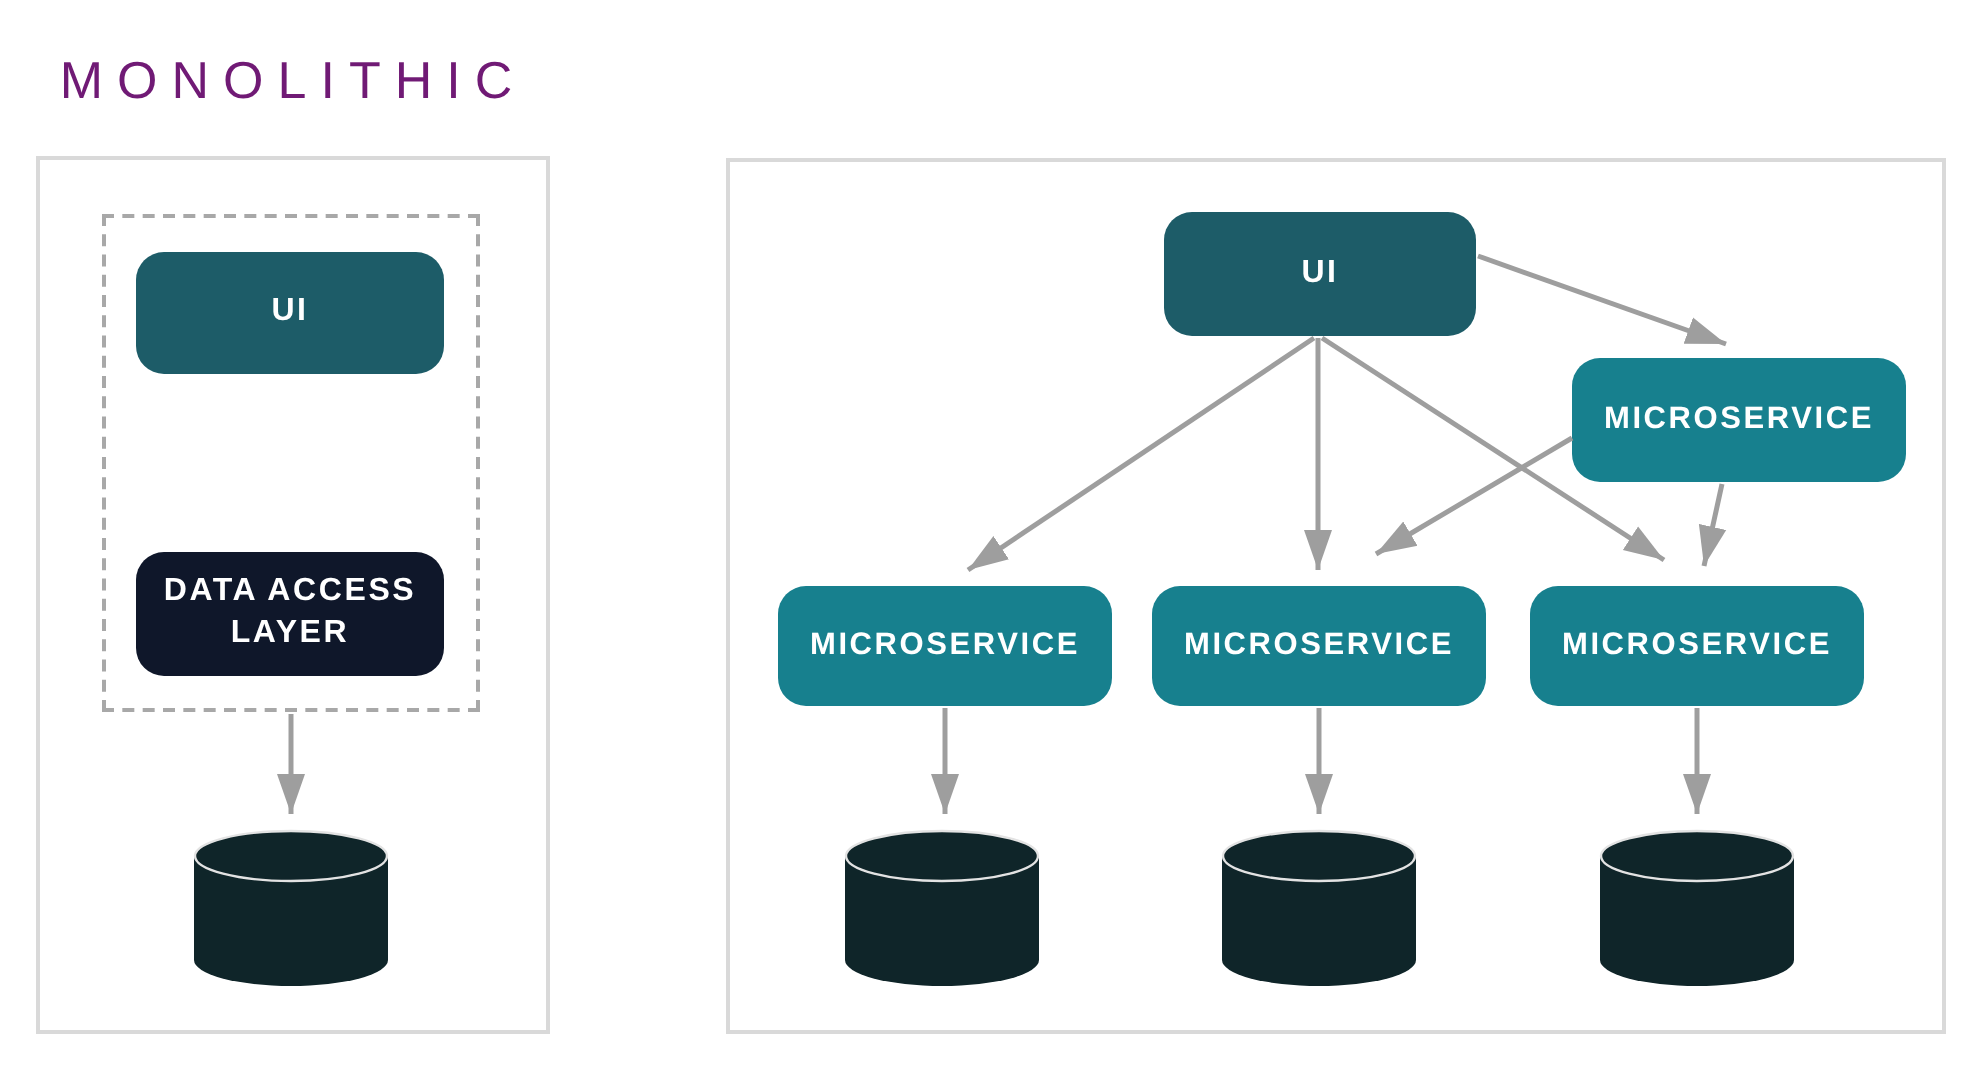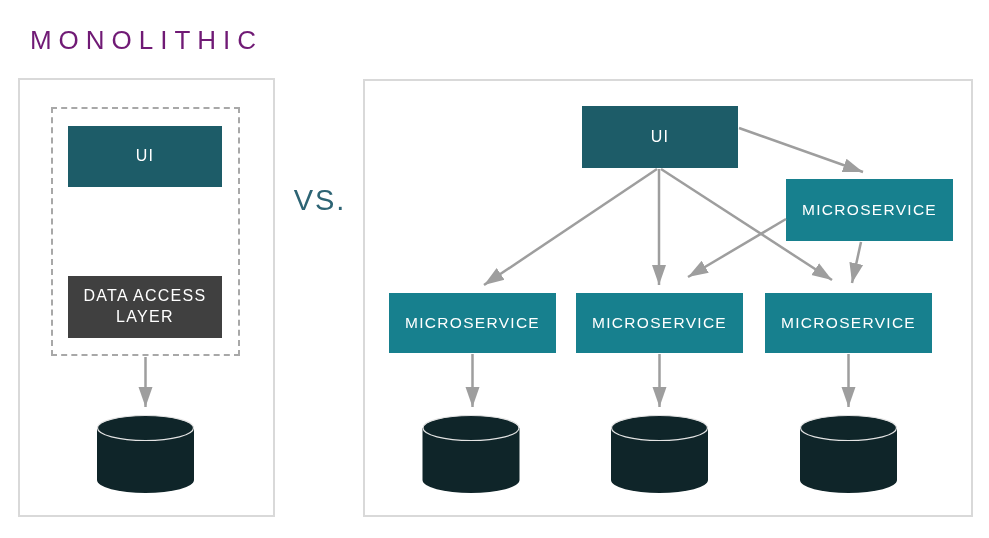--- a/index.html
+++ b/index.html
@@ -49,13 +49,14 @@
     align-items:center;
     justify-content:center;
     color:#ffffff;
-    font-weight:normal;
+    font-weight:bold;
     text-align:center;
     letter-spacing:1.3px;
     line-height:1.3;
     white-space:pre-line;
     z-index:2;
     box-sizing:border-box;
+    border-radius:14px;
   }
   .fill-dark{background:#1d5c68;}
   .fill-teal{background:#17808e;}

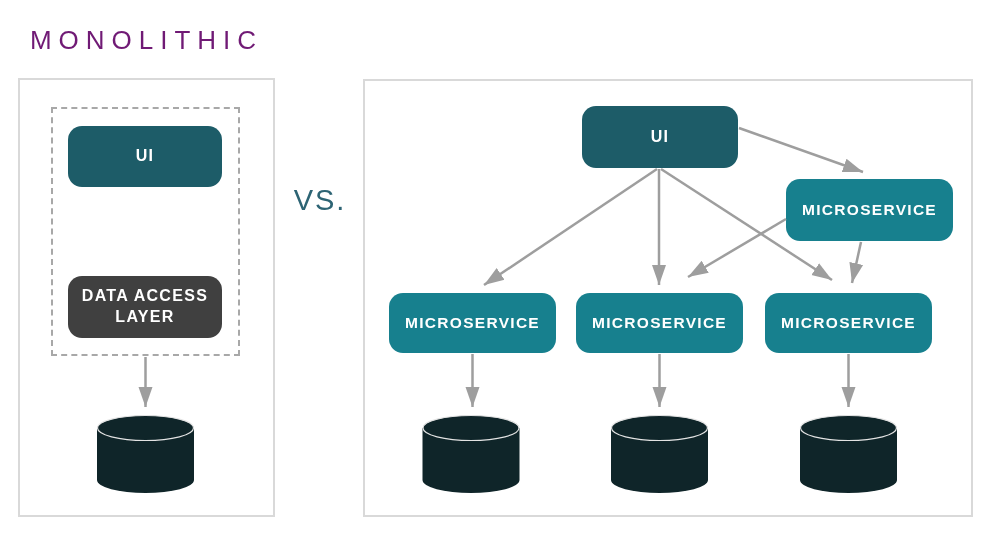--- a/index.html
+++ b/index.html
@@ -82,7 +82,6 @@
 <div class="canvas">
 
   <div class="diagram-title" style="left:18px;top:25px;width:257px;">MONOLITHIC</div>
-  <div class="vs-label">VS.</div>
 
   <svg class="overlay-svg" width="989" height="538" viewBox="0 0 989 538">
     <defs>

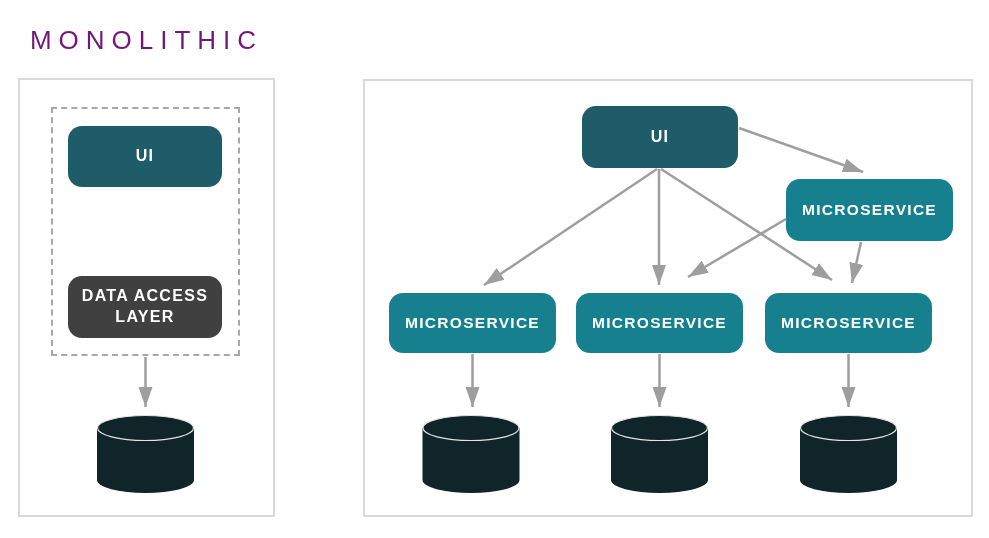--- a/index.html
+++ b/index.html
@@ -60,7 +60,7 @@
   }
   .fill-dark{background:#1d5c68;}
   .fill-teal{background:#17808e;}
-  .fill-muted{background:#404040;}
+  .fill-muted{background:#0f172a;}
   
   .layer-ui{left:48px;top:46px;width:154px;height:61px;font-size:16px;}
   .layer-business{left:48px;top:120px;width:154px;height:63px;font-size:16px;}

